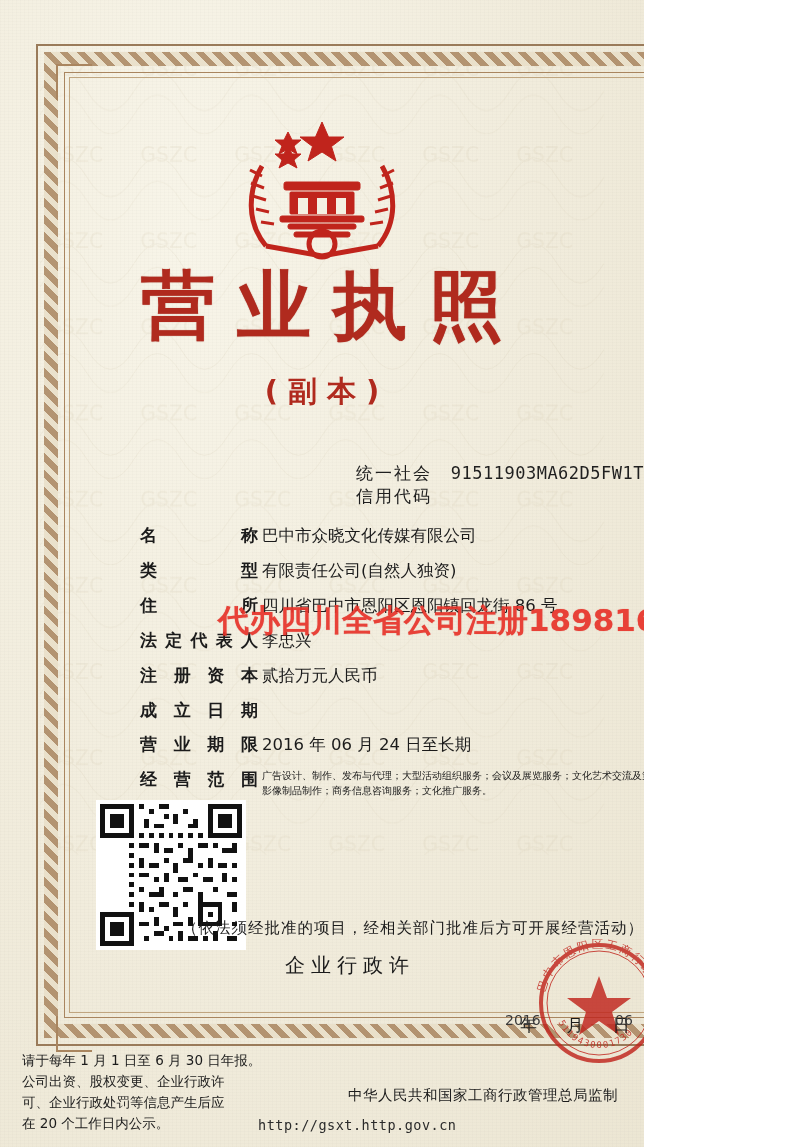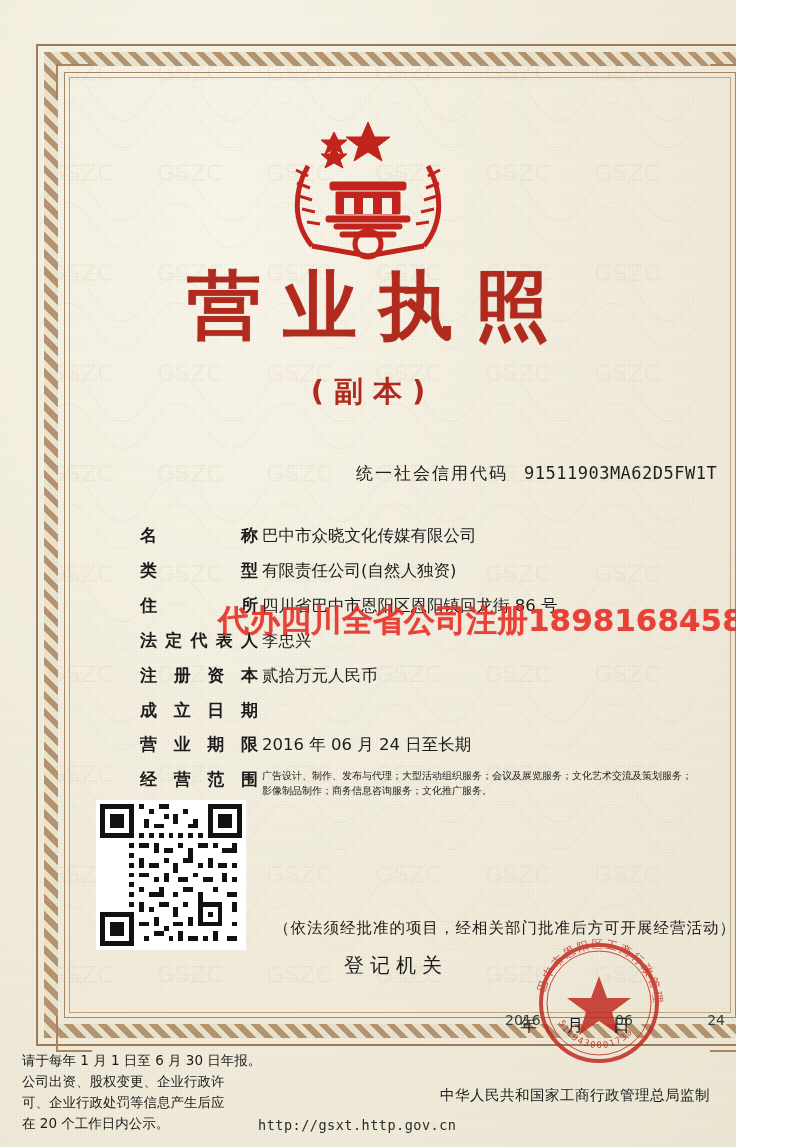--- a/index.html
+++ b/index.html
@@ -16,7 +16,7 @@
 
   #page {
     position: relative;
-    width: 736px;
+    width: 644px;
     height: 1147px;
     background: #f4f0e2;
     background-image:

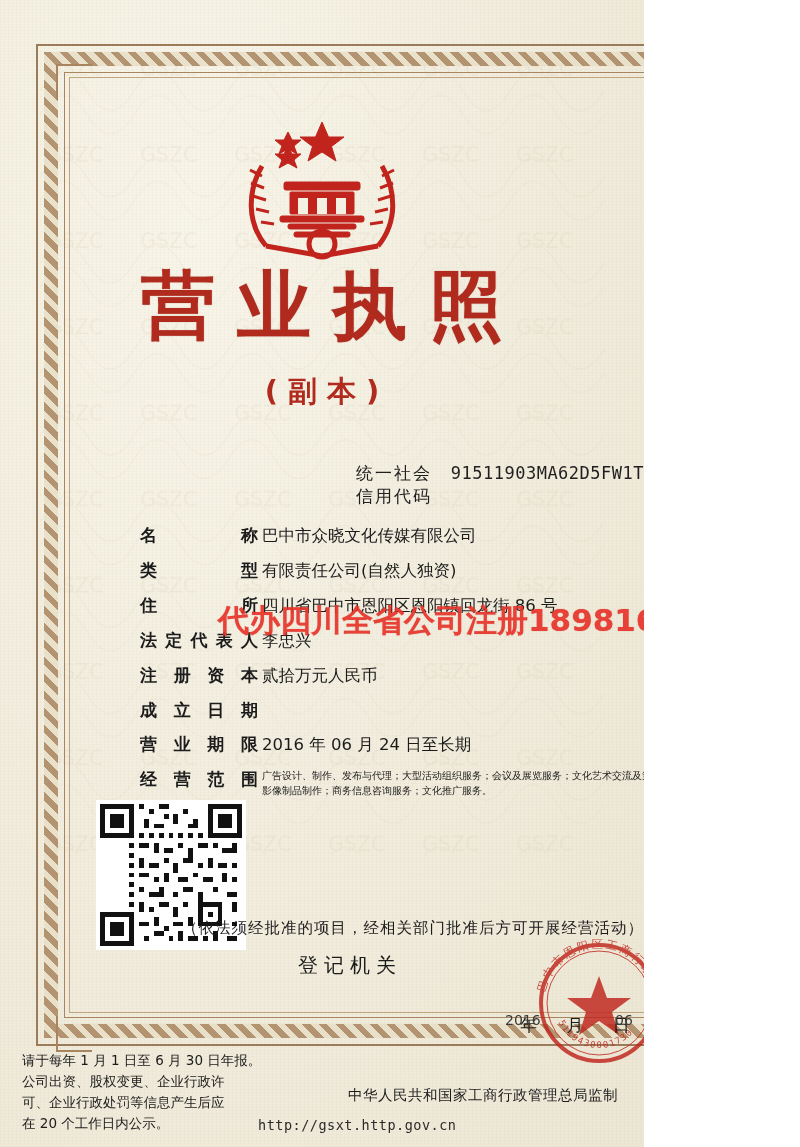--- a/index.html
+++ b/index.html
@@ -559,7 +559,7 @@
   </svg>
 
   <div id="notice">（依法须经批准的项目，经相关部门批准后方可开展经营活动）</div>
-  <div id="registry-authority">登记机关</div>
+  <div id="registry-authority">企业行政许</div>
 
   <svg id="seal" viewBox="0 0 150 150">
     <defs>

